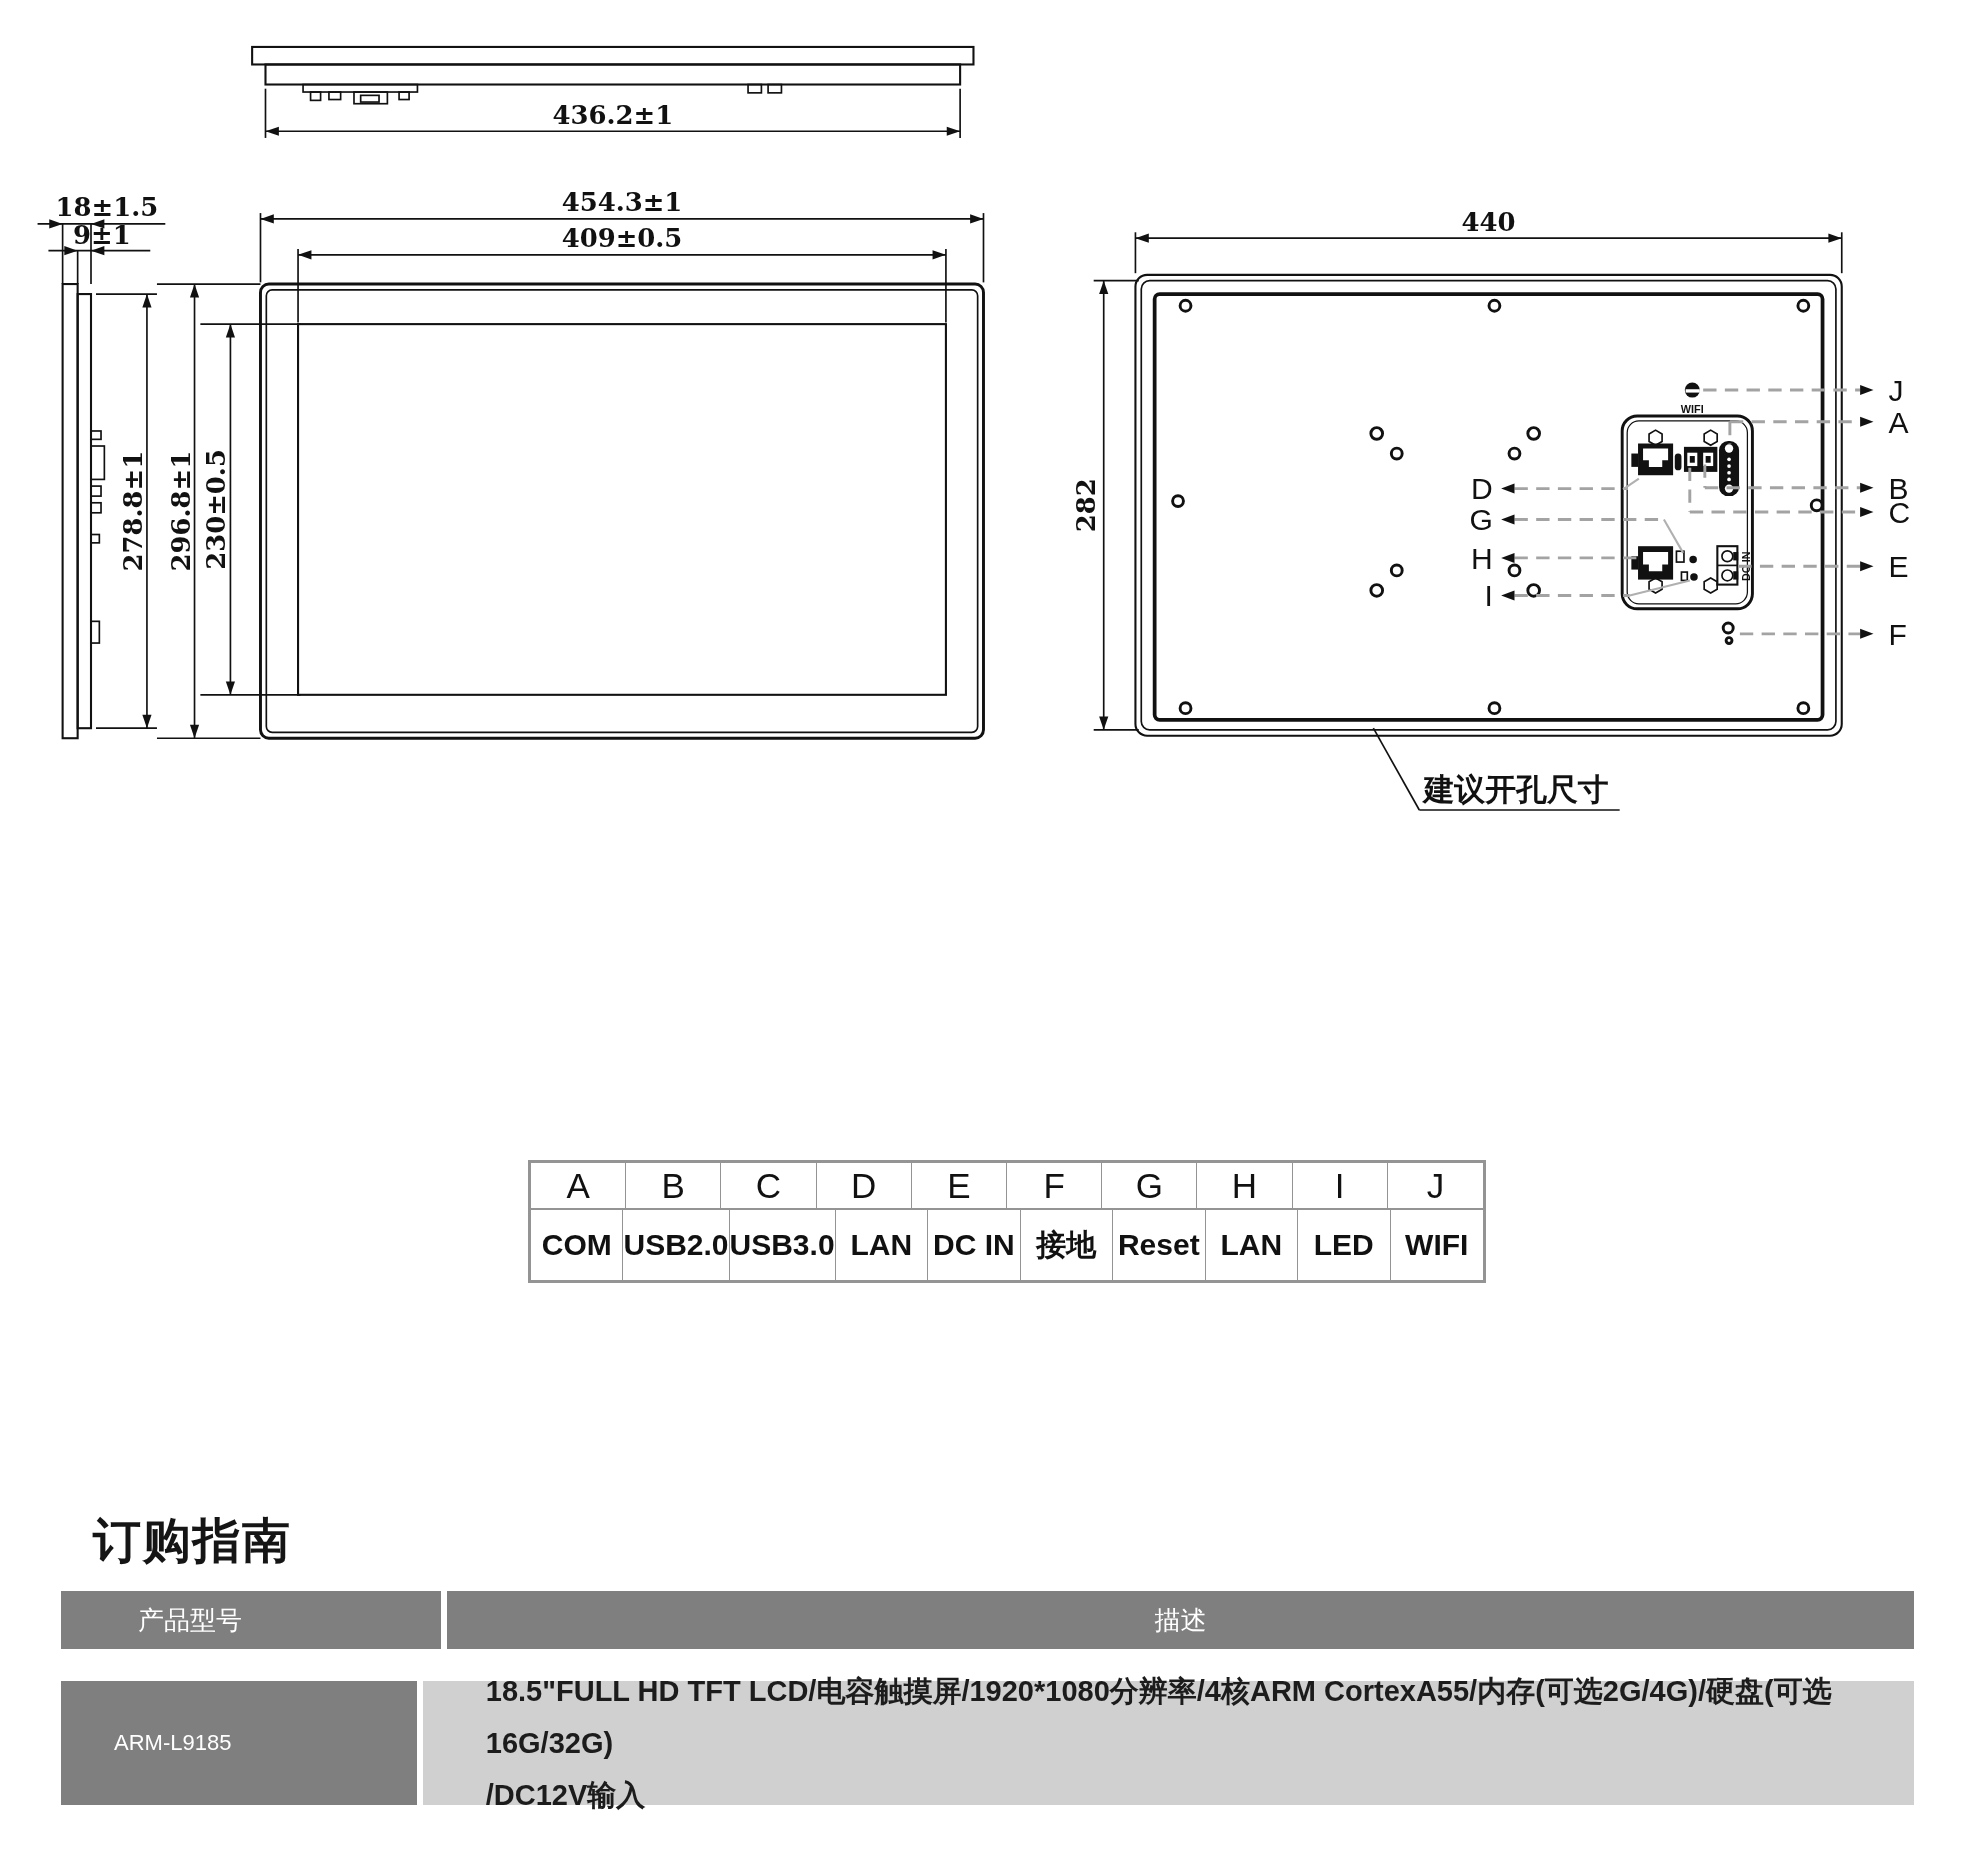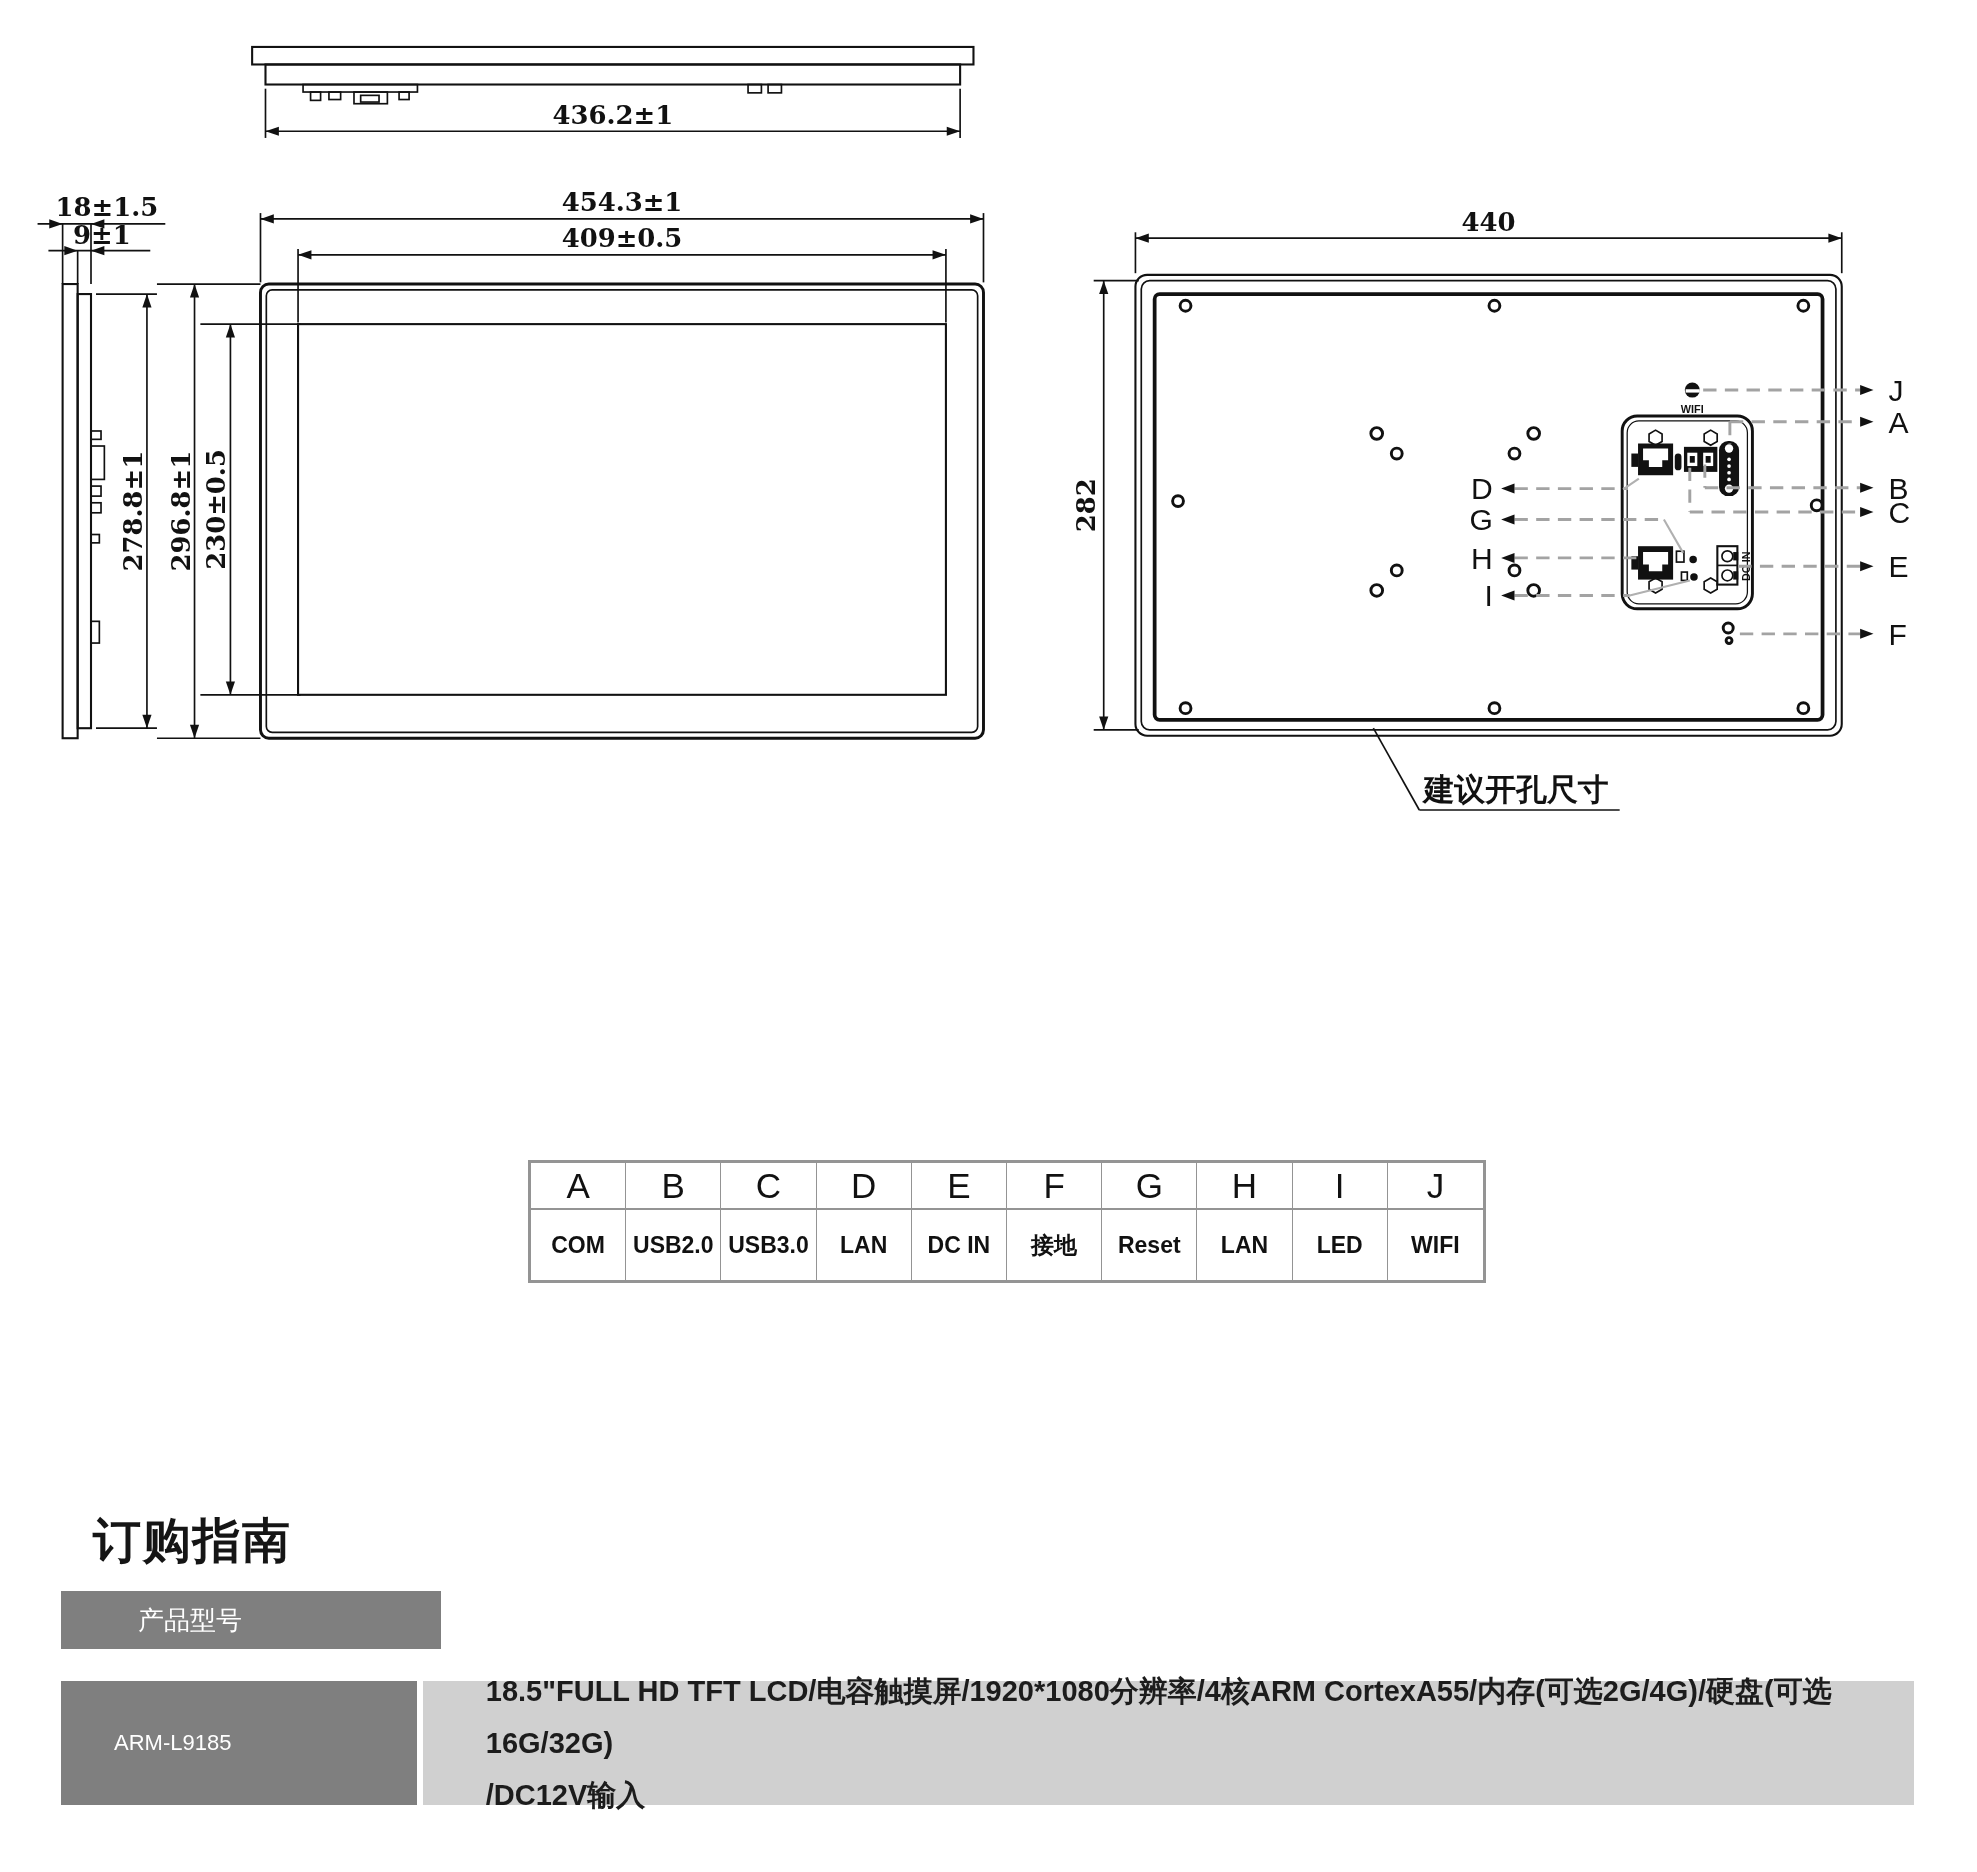--- a/index.html
+++ b/index.html
@@ -26,7 +26,7 @@
   .port-cell{border-right:1.7px solid #949494;display:flex;align-items:center;justify-content:center;color:#111;}
   .port-cell:last-child{border-right:none;}
   .port-head .port-cell{height:45px;font-size:35px;font-weight:500;border-bottom:2.5px solid #949494;}
-  .port-vals .port-cell{height:70px;font-size:23px;font-weight:600;text-align:right;}
+  .port-vals .port-cell{height:70px;font-size:30px;font-weight:600;text-align:right;}
 
   
   .order-title{position:absolute;left:93px;top:1509px;font-size:48px;font-weight:700;color:#151515;letter-spacing:1.7px;}

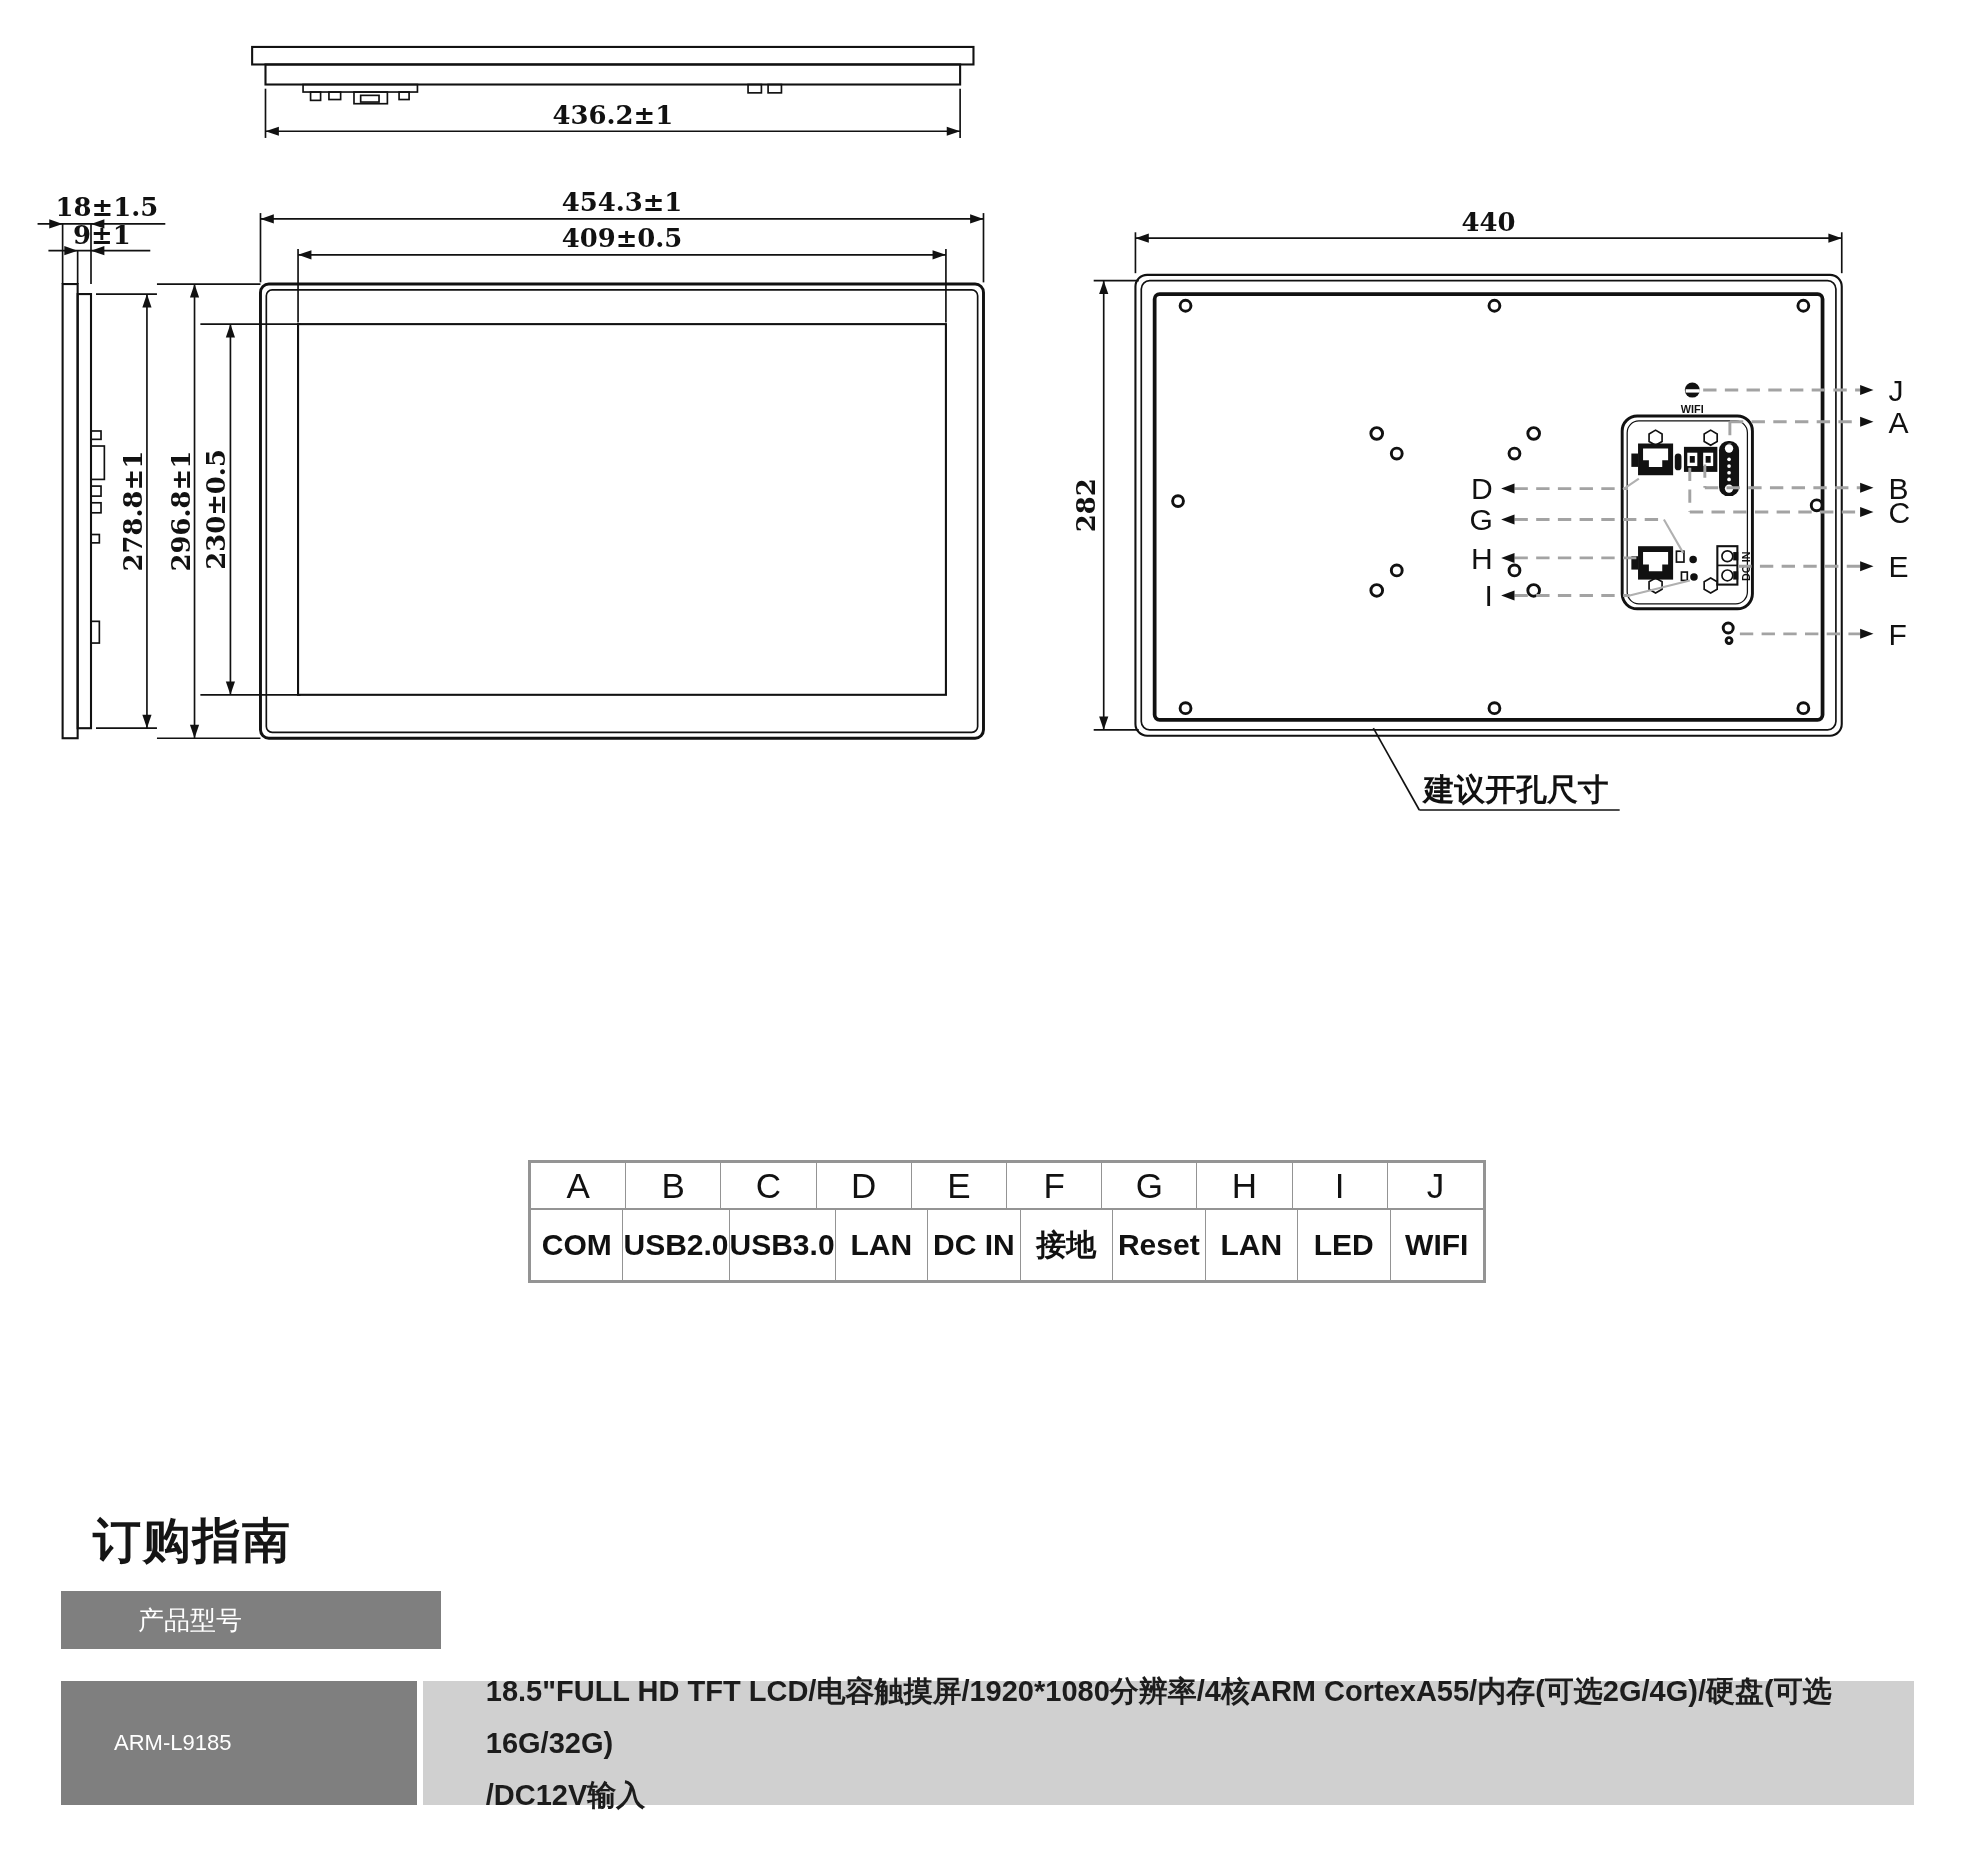--- a/index.html
+++ b/index.html
@@ -326,6 +326,7 @@
 
 <div class="ot-row ot-head">
   <div class="ot-cell-model">产品型号</div>
+  <div class="ot-cell-desc">描述</div>
 </div>
 
 <div class="ot-row ot-data">

